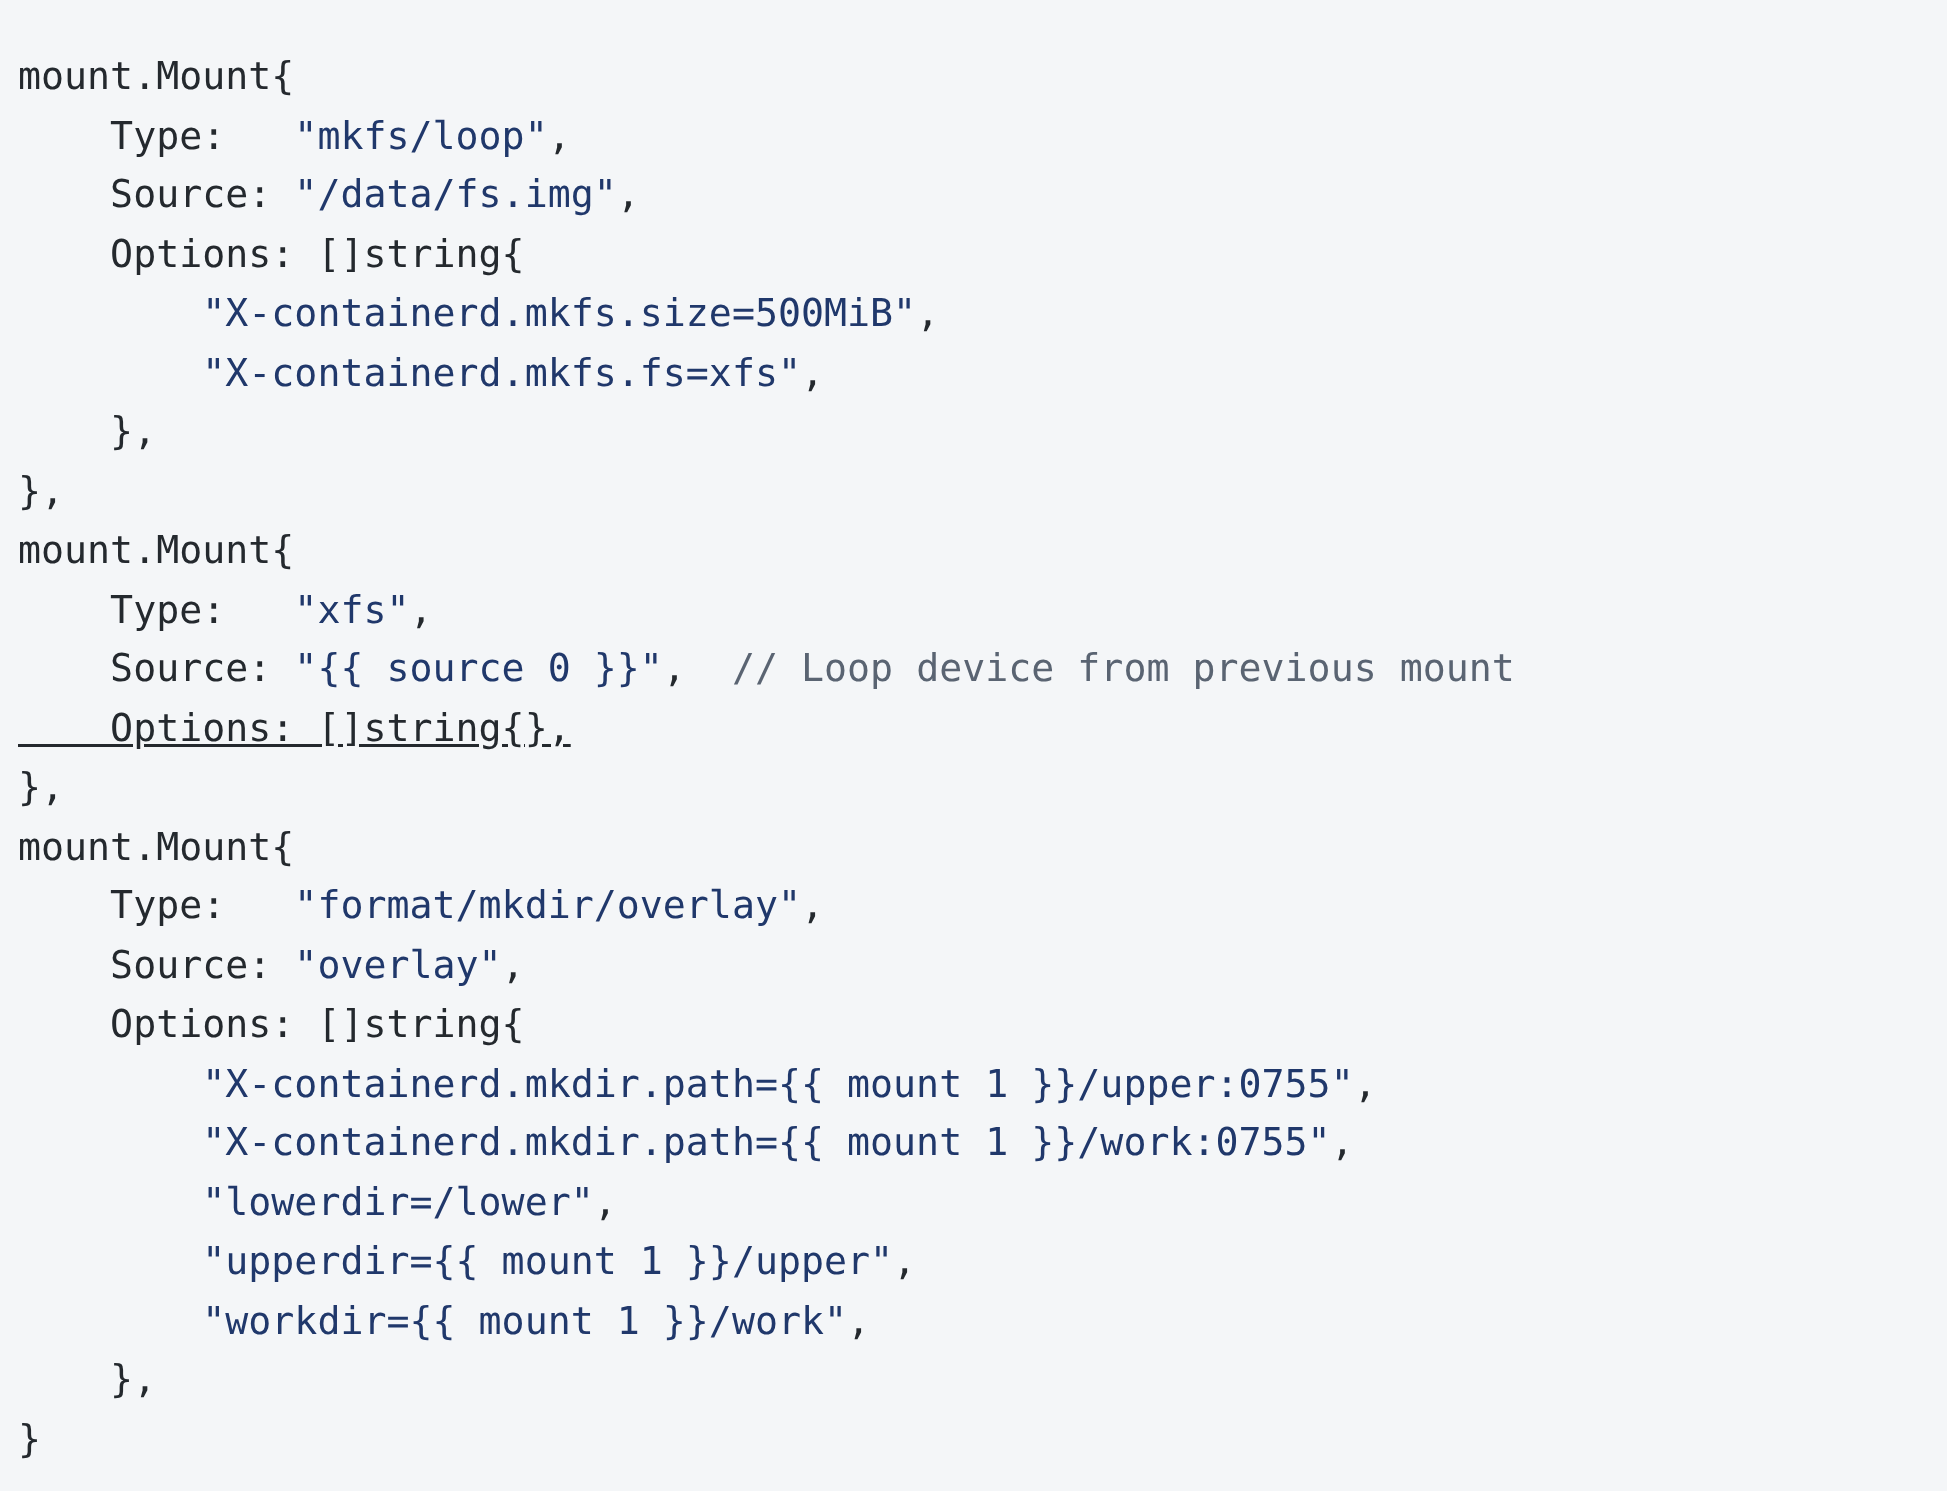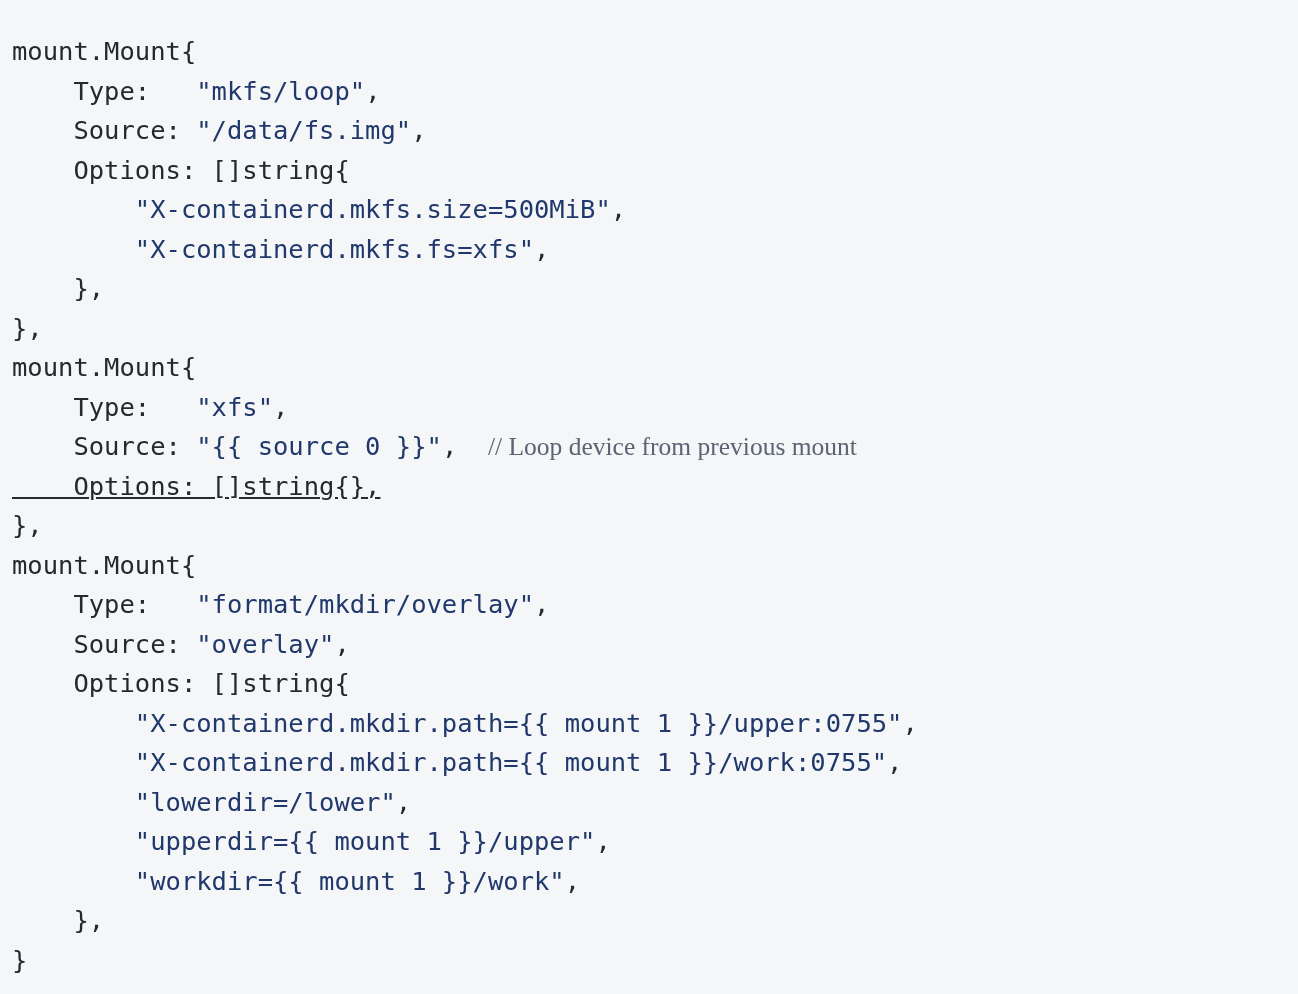--- a/index.html
+++ b/index.html
@@ -35,7 +35,7 @@
   }
   .tok-plain   { color: #24292e; }
   .tok-string  { color: #20386b; }
-  .tok-comment { color: #5a6472; font-family: Liberation Serif, serif; }
+  .tok-comment { color: #5a6472; }
 </style>
 </head>
 <body>

